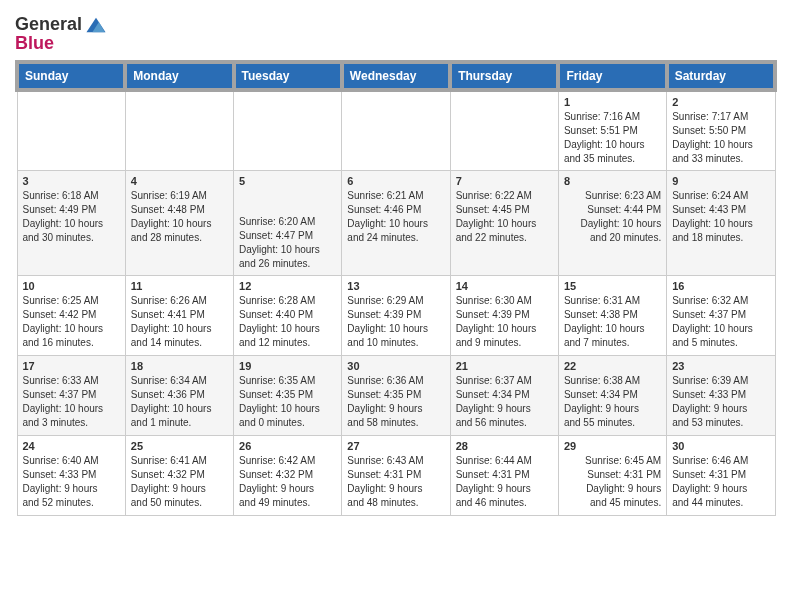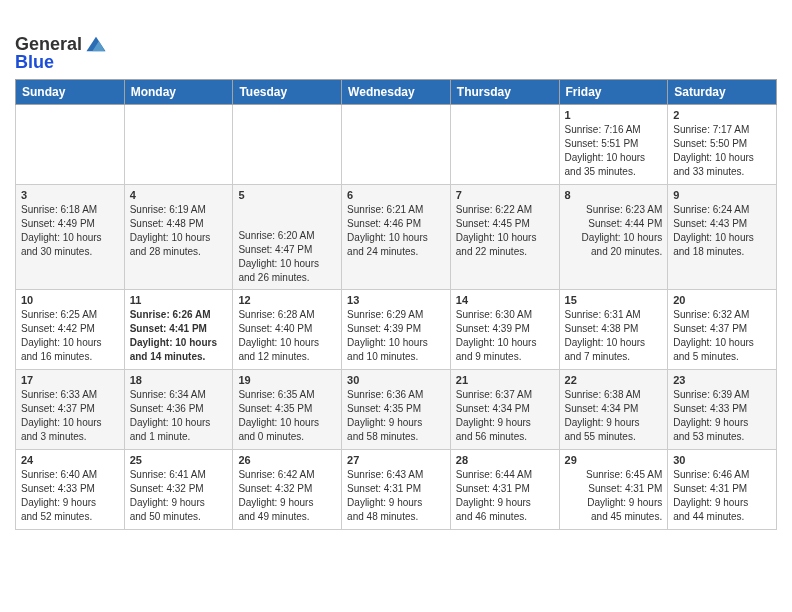--- a/index.html
+++ b/index.html
@@ -85,7 +85,7 @@
   <div class="header">
     <div class="logo">
     <div style="display:flex;flex-direction:column;align-items:flex-start;">
-      <div style="display:flex;align-items:center;margin-top:19px;">
+      <div style="display:flex;">
         <span style="font-size:18px;font-weight:bold;color:#333;">General</span>
         <svg width="22" height="22" viewBox="0 0 30 24" style="margin-left:3px;">
           <polygon points="2,22 15,2 28,22" fill="#2a6db5"></polygon>

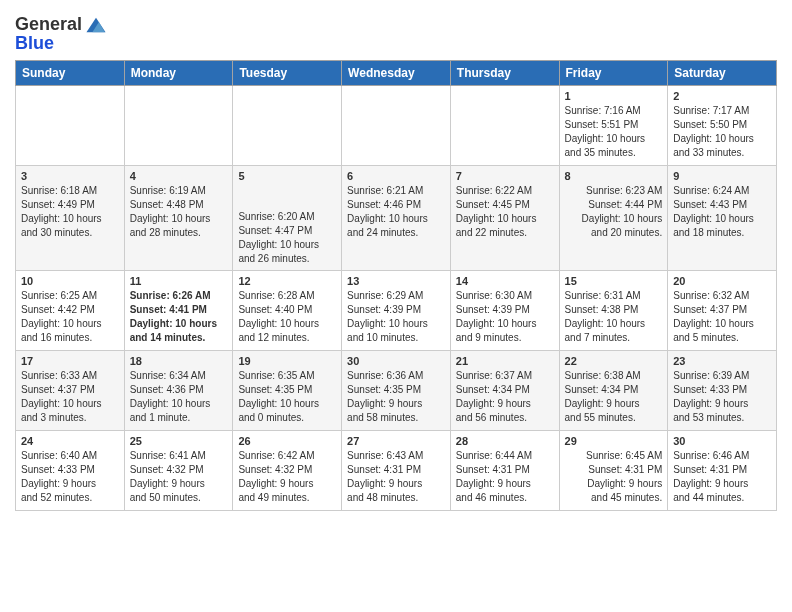--- a/index.html
+++ b/index.html
@@ -92,7 +92,7 @@
           <polygon points="10,22 19,8 27,22" fill="#6aaed6" opacity="0.7"></polygon>
         </svg>
       </div>
-      <span style="font-size:18px;font-weight:bold;color:#1d4ed8;margin-top:-3px;">Blue</span>
+      <span style="font-size:18px;font-weight:bold;color:#be185d;margin-top:-3px;">Blue</span>
     </div>
   </div>
     <div class="title-block">

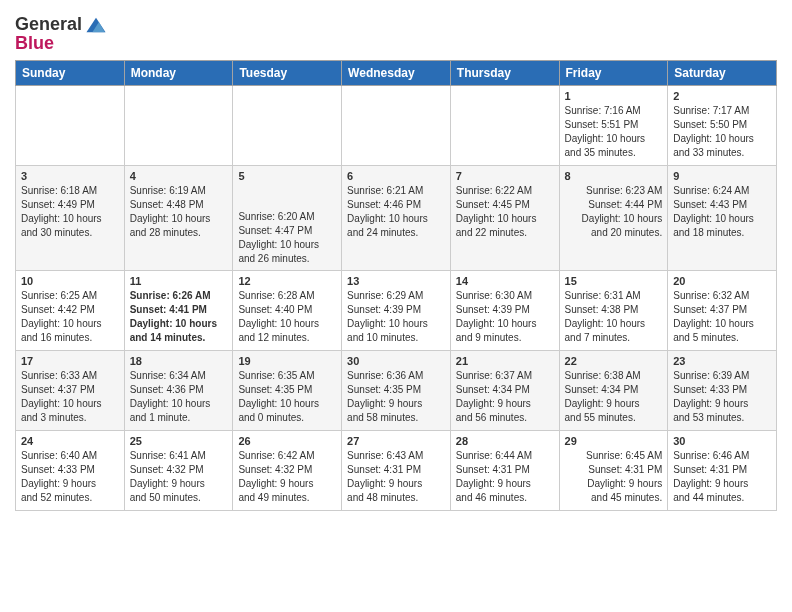--- a/index.html
+++ b/index.html
@@ -50,7 +50,7 @@
       font-weight: bold;
       text-align: left;
       padding: 5px 6px;
-      border: 1px solid #a3a3a3;
+      border: 4px solid #a3a3a3;
     }
     .calendar td {
       border: 1px solid #ccc;

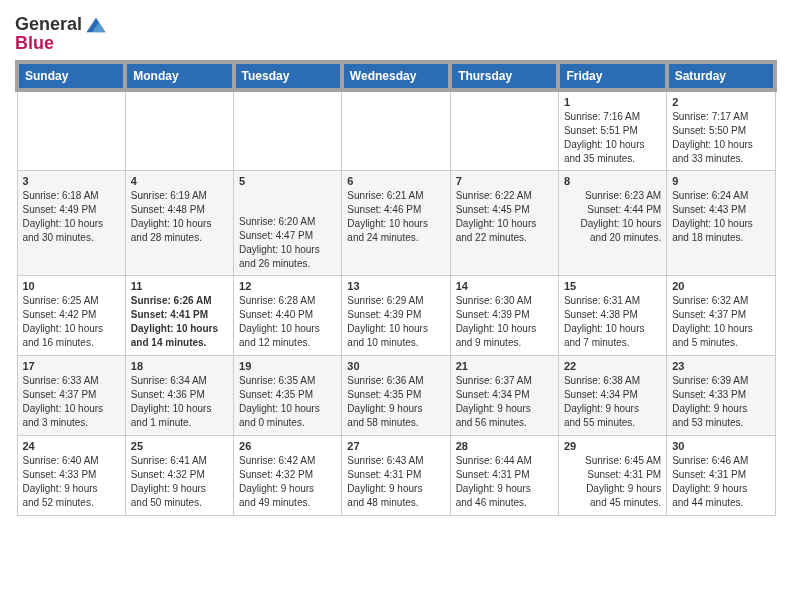--- a/index.html
+++ b/index.html
@@ -230,7 +230,7 @@
 and 7 minutes.</div>
           </td>
           <td>
-            <div class="day-number">20</div>
+            <div class="day-number">16</div>
             <div class="day-info" style="white-space: pre-line;">Sunrise: 6:32 AM
 Sunset: 4:37 PM
 Daylight: 10 hours

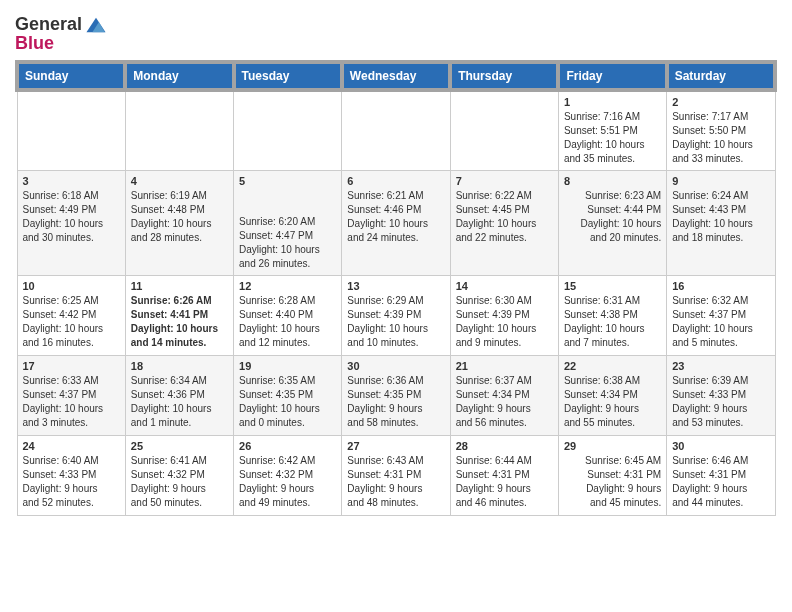--- a/index.html
+++ b/index.html
@@ -196,7 +196,7 @@
           </td>
           <td>
             <div class="day-number">11</div>
-            <div class="day-info" style="white-space: pre-line; font-weight: bold;">Sunrise: 6:26 AM
+            <div class="day-info" style="white-space: pre-line;">Sunrise: 6:26 AM
 Sunset: 4:41 PM
 Daylight: 10 hours
 and 14 minutes.</div>

